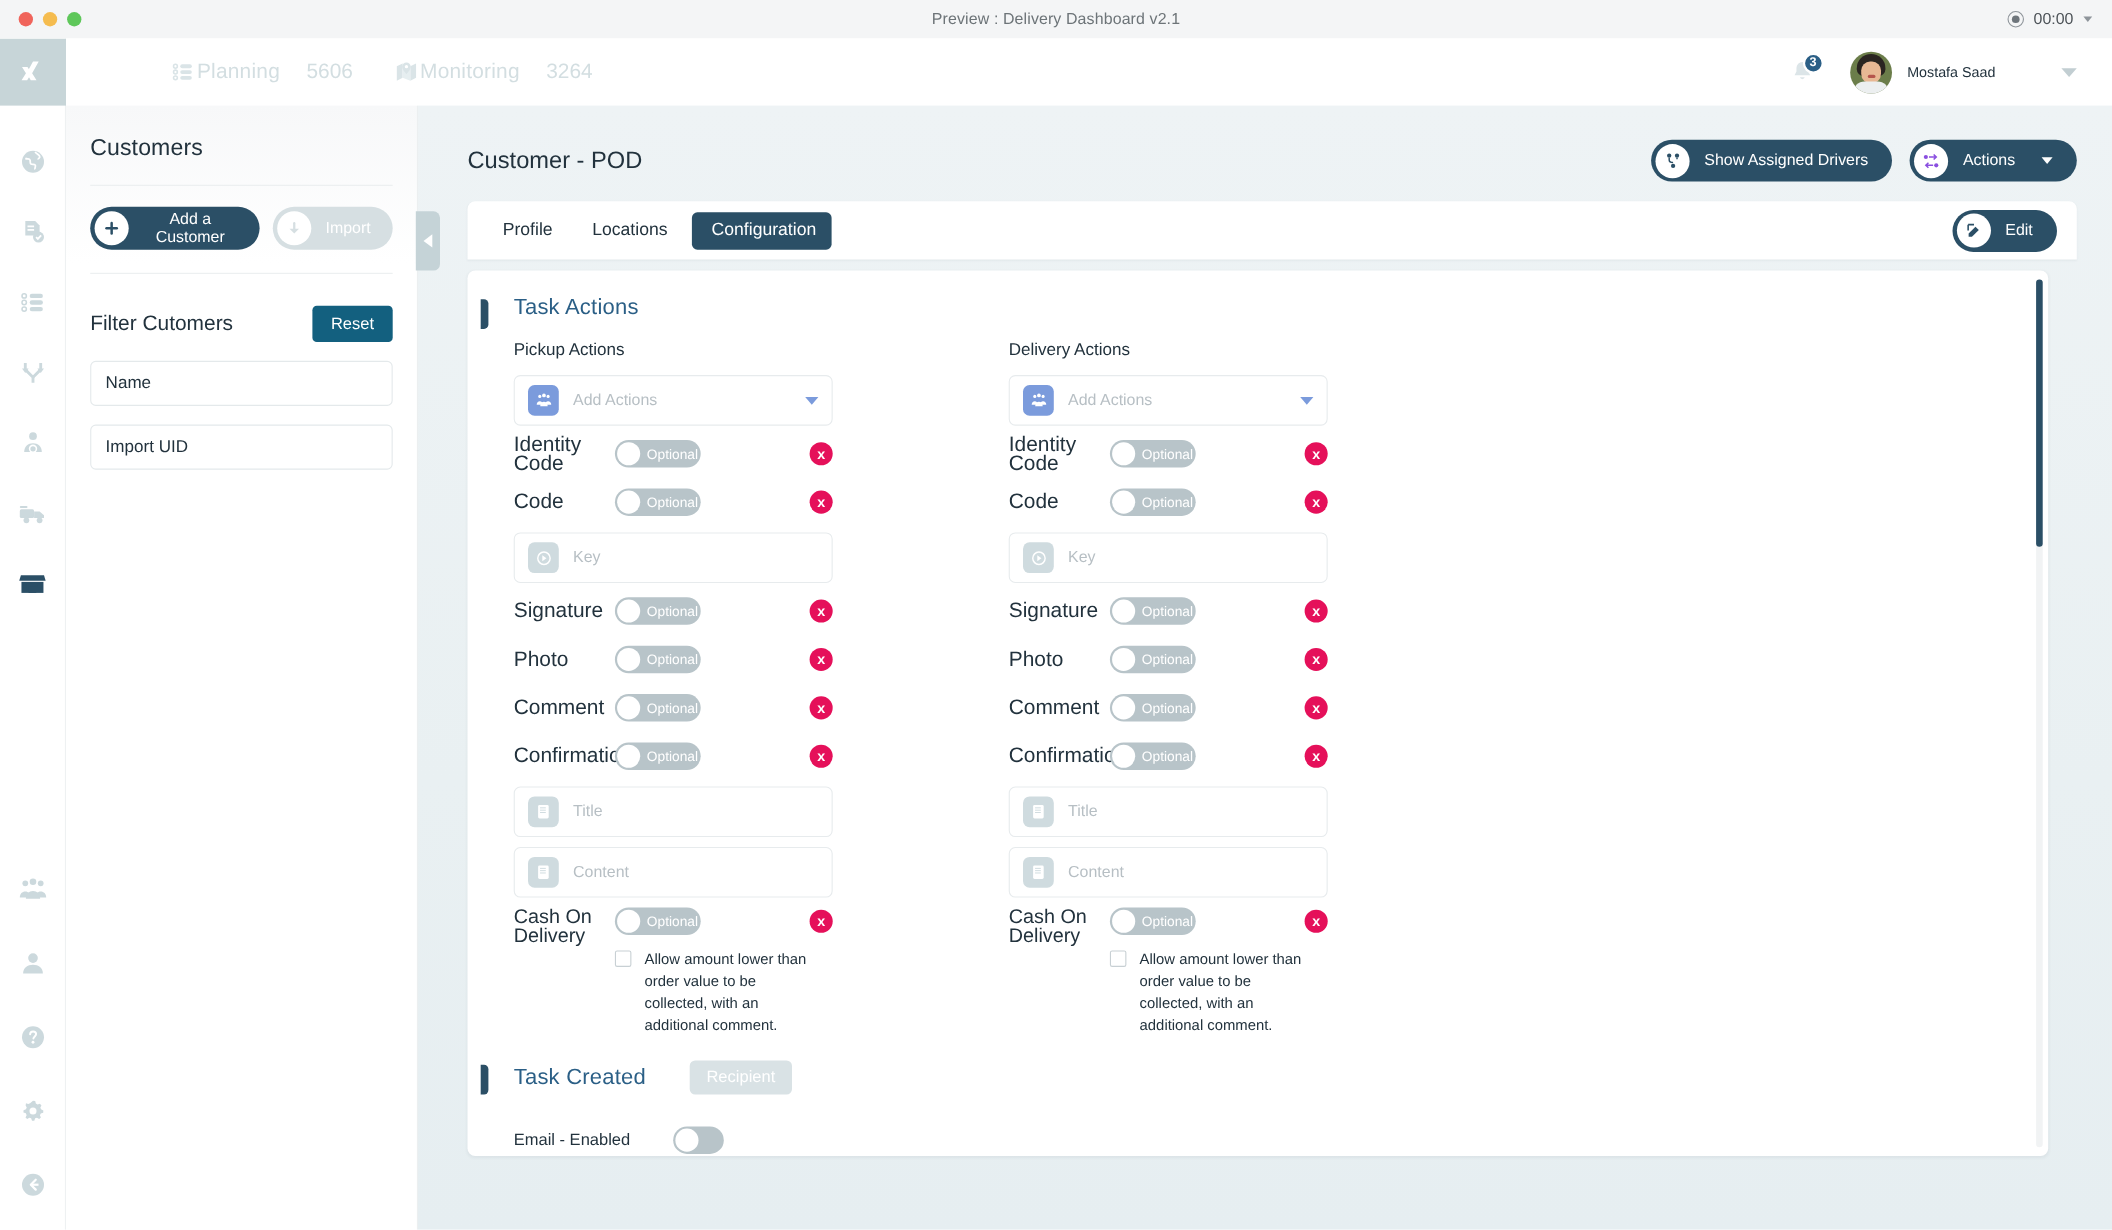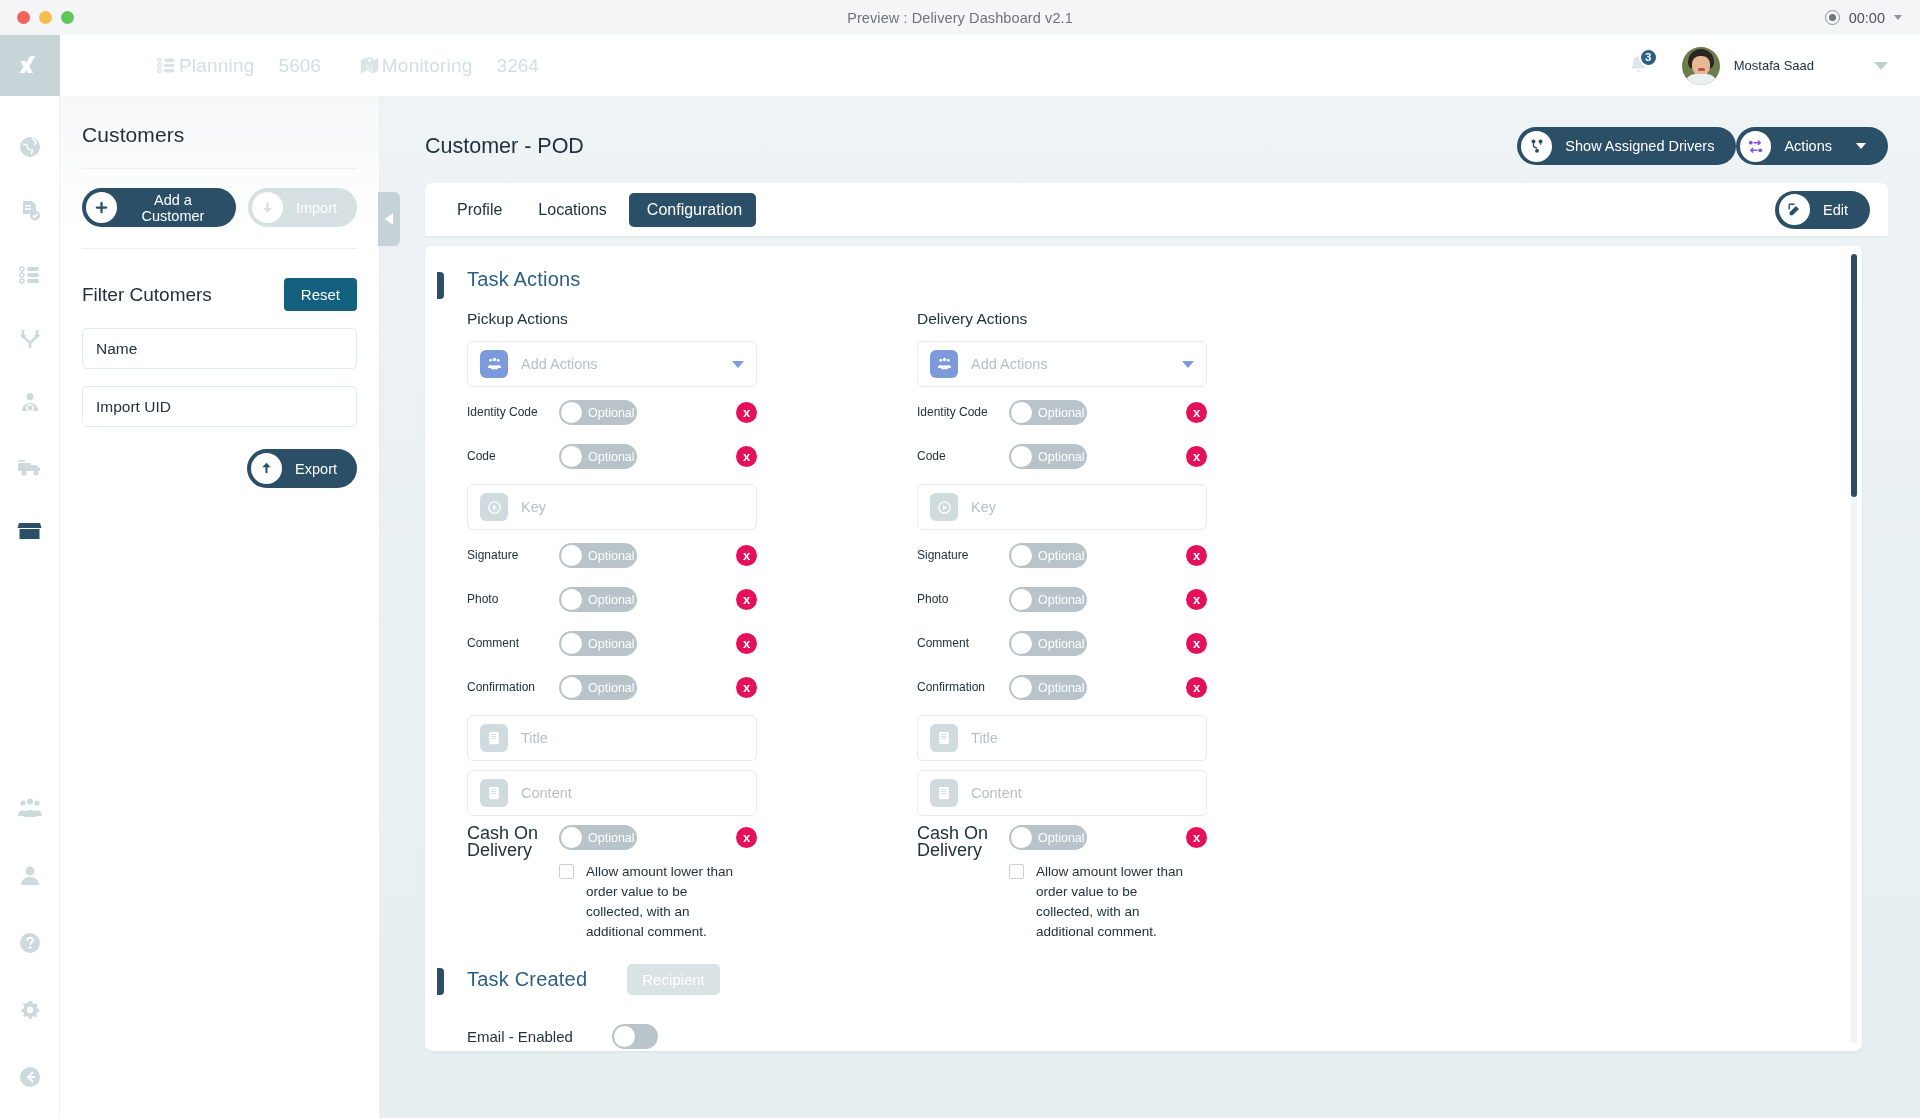--- a/index.html
+++ b/index.html
@@ -136,7 +136,7 @@
   }
   .main-head { display:flex; align-items:center; height:44px;}
   .page-title { font-size:21.5px; color:#22323d;}
-  .head-btns { margin-left:auto; display:flex; }
+  .head-btns { margin-left:auto; display:flex; gap:16px;}
   .pill-top {
     height:38px; border-radius:19px; background:#2b4f66; color:#fff;
     display:flex; align-items:center; padding:0 22px 0 4px; cursor:pointer; border:none;

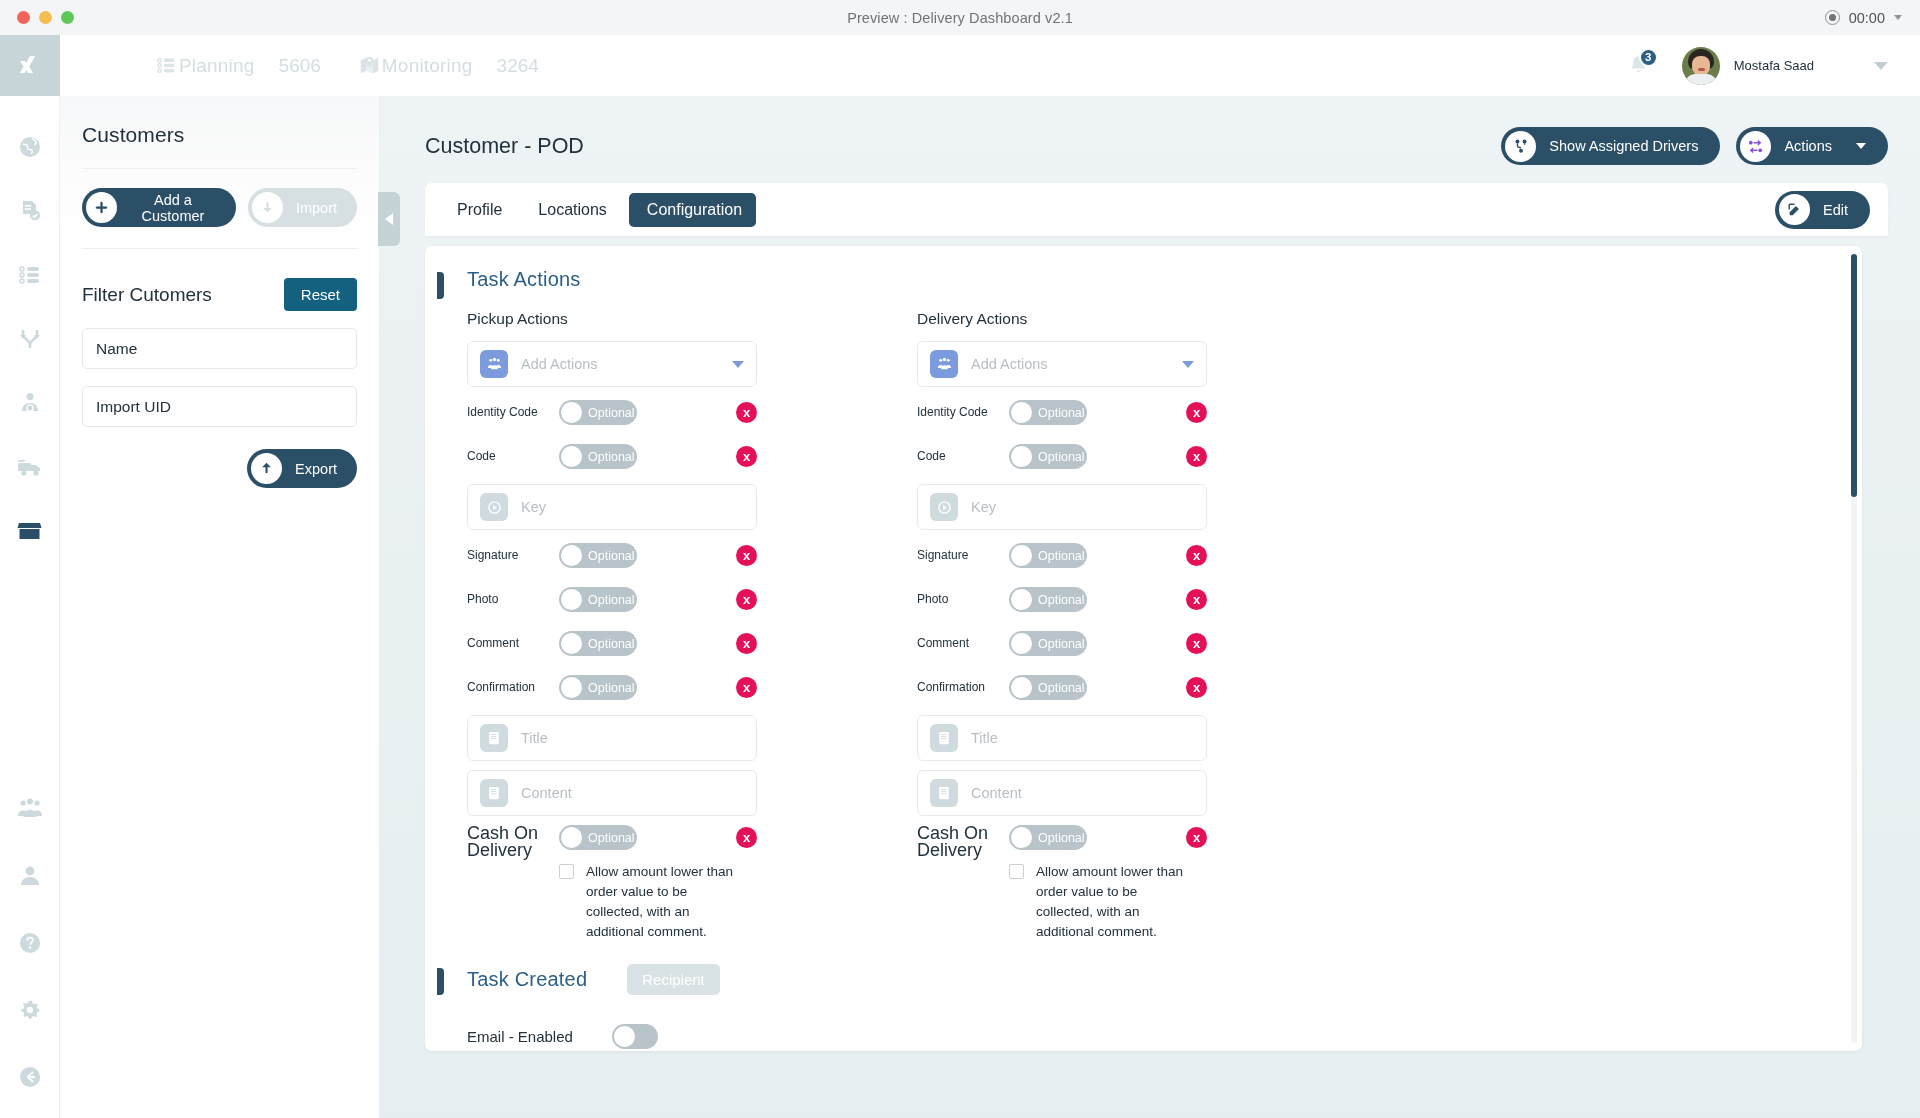--- a/index.html
+++ b/index.html
@@ -188,7 +188,7 @@
   .sel-chev { margin-left:auto; width:0;height:0;border-left:6px solid transparent;border-right:6px solid transparent;border-top:7px solid #7b9bdc;}
 
   .trow { display:flex; align-items:center; height:37px; margin-top:7px;}
-  .tlabel { font-size:12px; color:#22323d; width:92px; flex:none; line-height:17px;}
+  .tlabel { font-size:19px; color:#22323d; width:92px; flex:none; line-height:17px;}
   .toggle {
     width:78px; height:25px; border-radius:13px; background:#b8c4c9; position:relative; flex:none; cursor:pointer;
     display:flex; align-items:center;

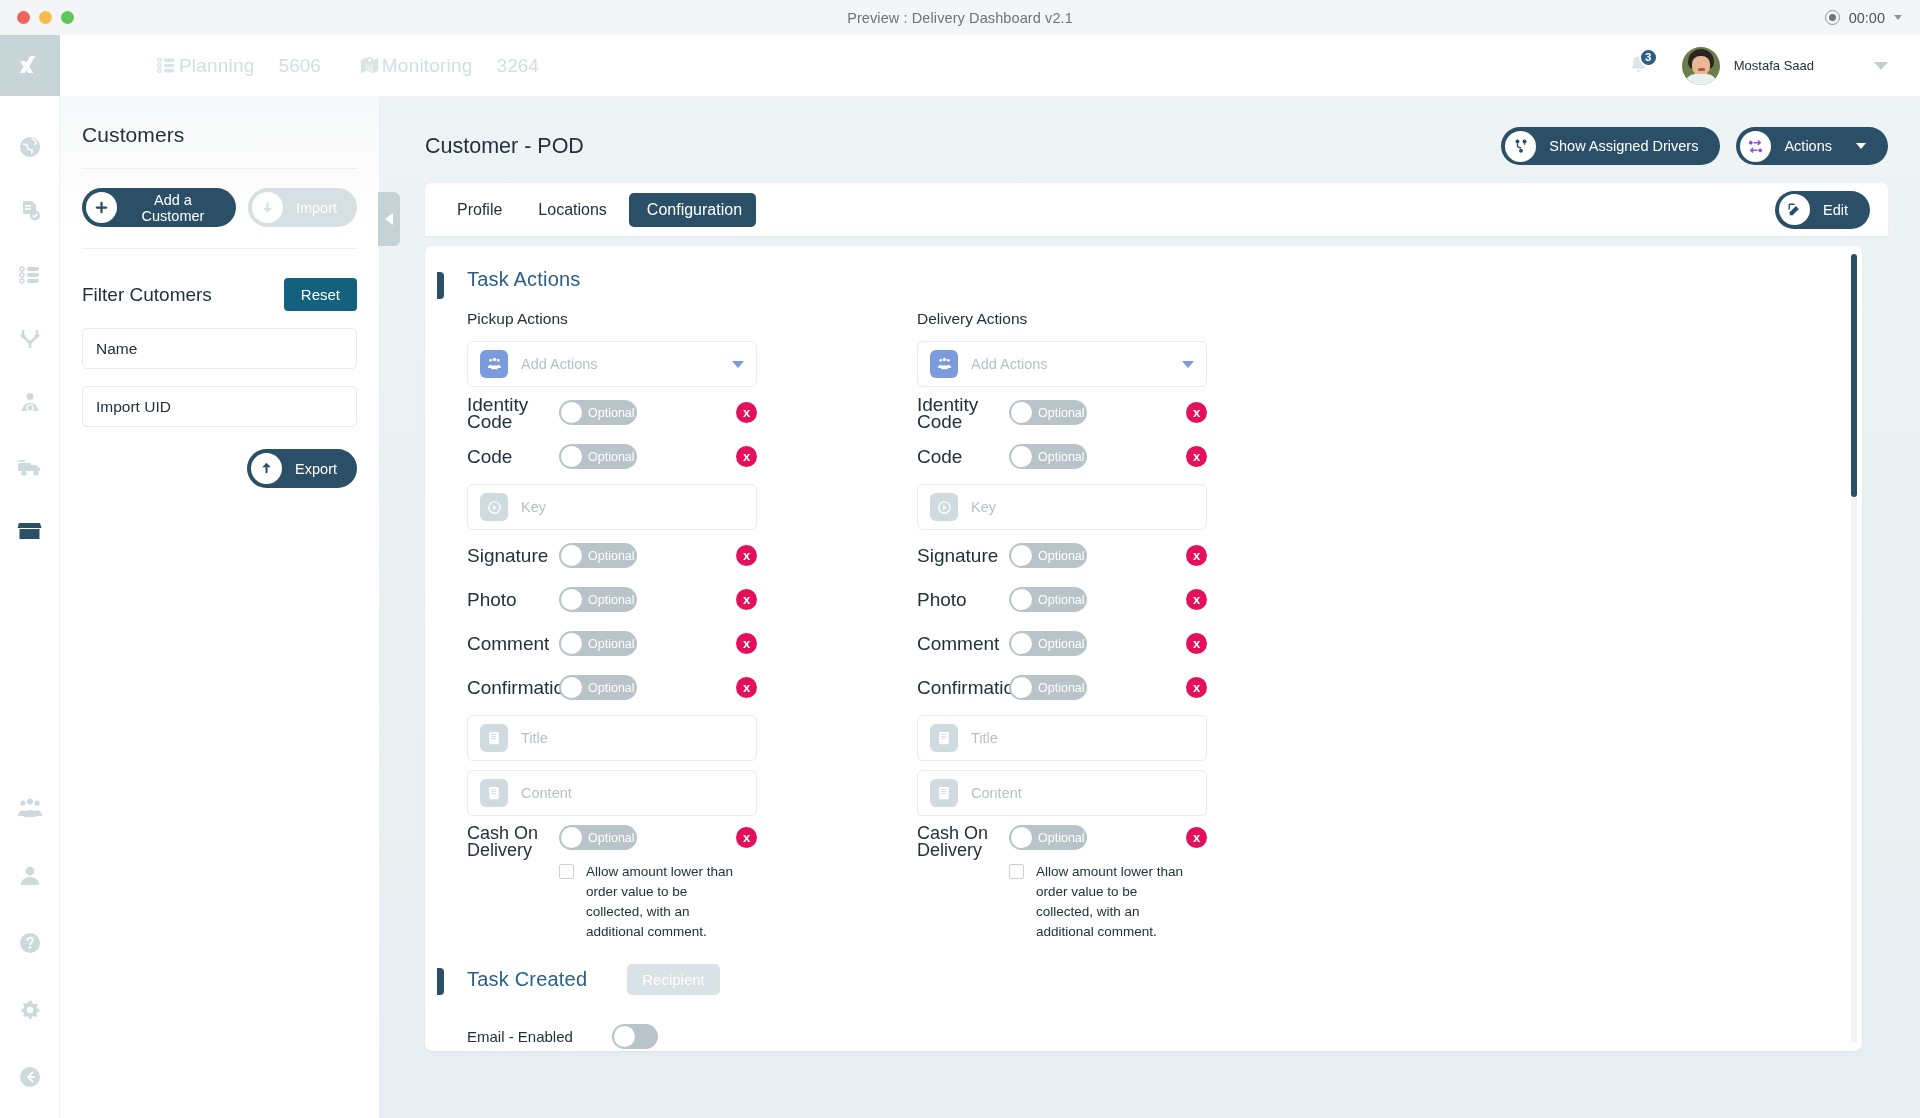--- a/index.html
+++ b/index.html
@@ -438,17 +438,6 @@
       <span>Import UID</span>
     </div>
 
-    <div class="export-row">
-      <button class="pill pill-dark">
-        <span class="circ">
-          <svg width="15" height="15" viewBox="0 0 16 16">
-              <rect x="6.9" y="5" width="2.2" height="8" rx="1.1"></rect>
-              <path d="M3.4 6.6L8 1.8l4.6 4.8z"></path>
-            </svg>
-        </span>
-        <span>Export</span>
-      </button>
-    </div>
   </div>
 
   <div class="collapse">

